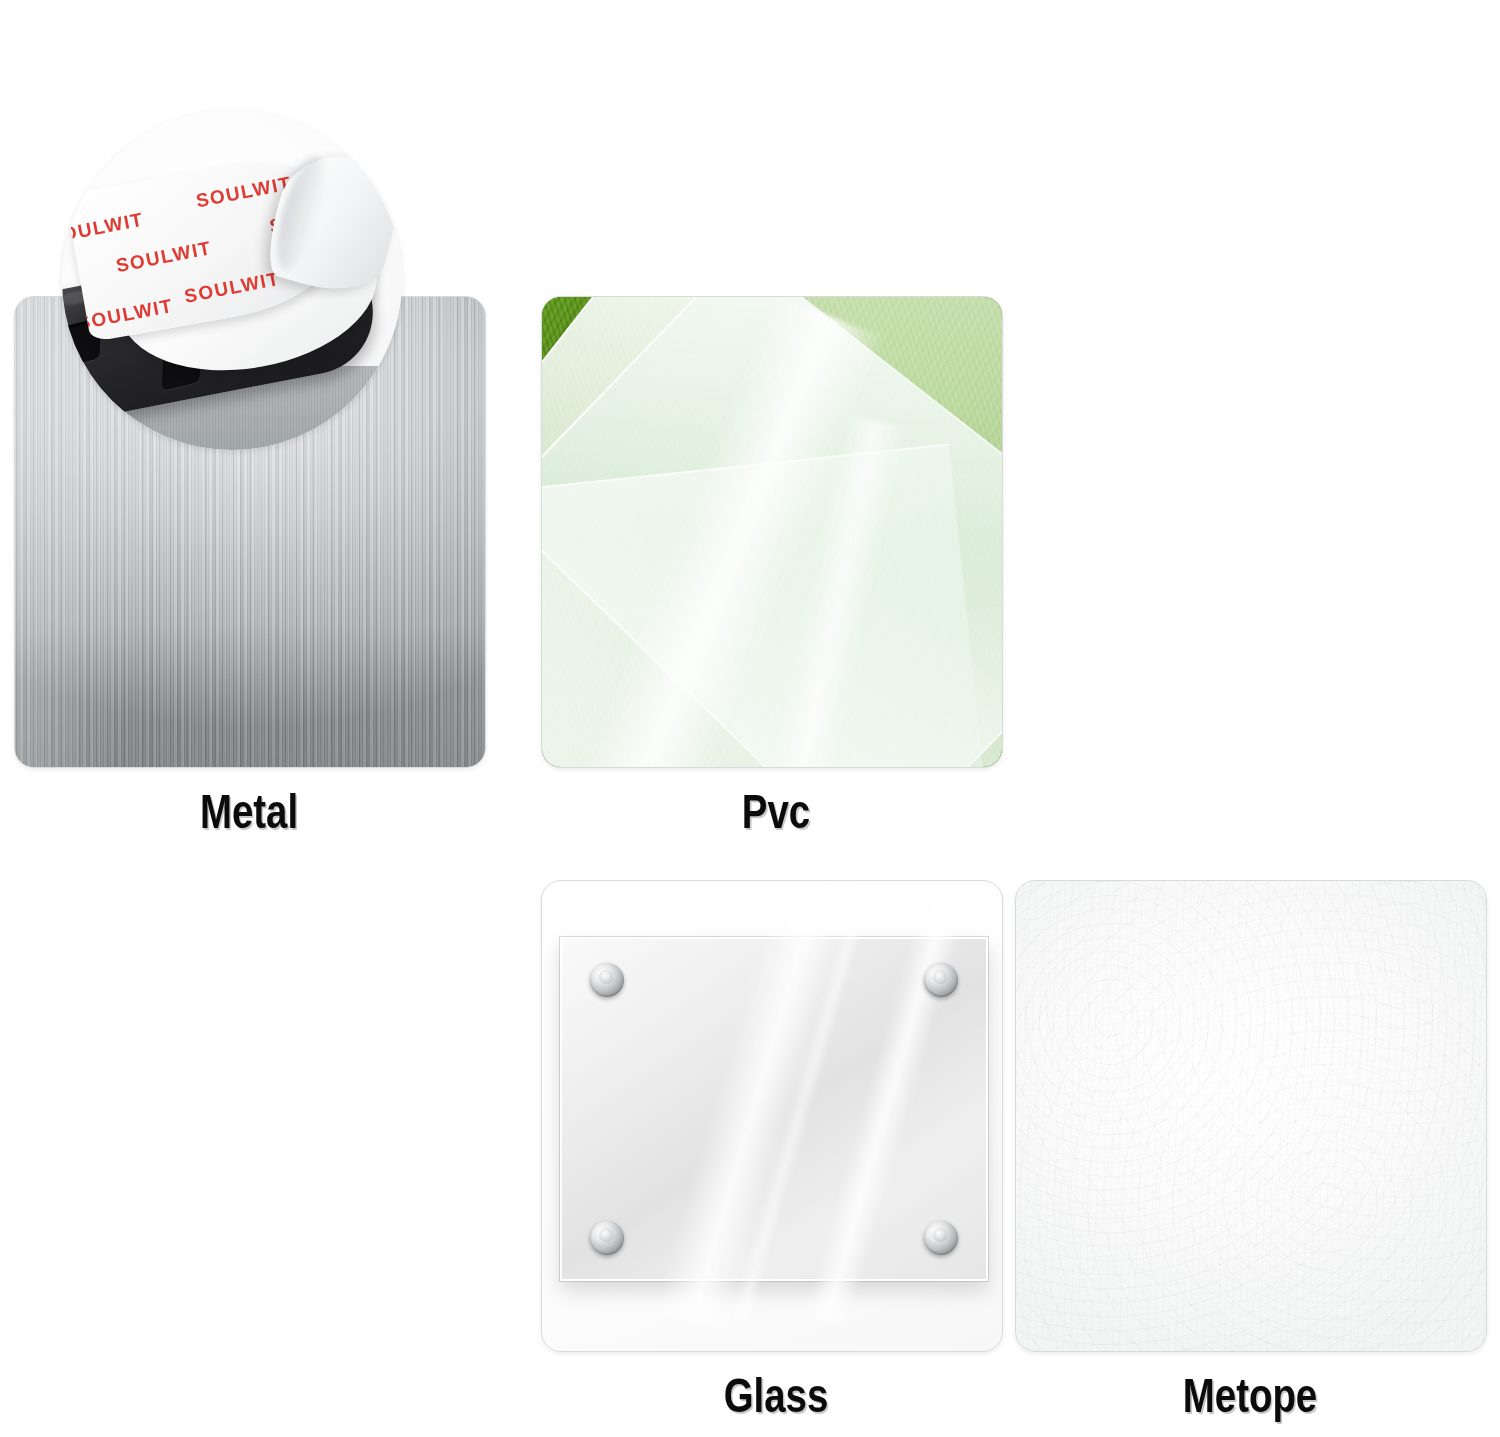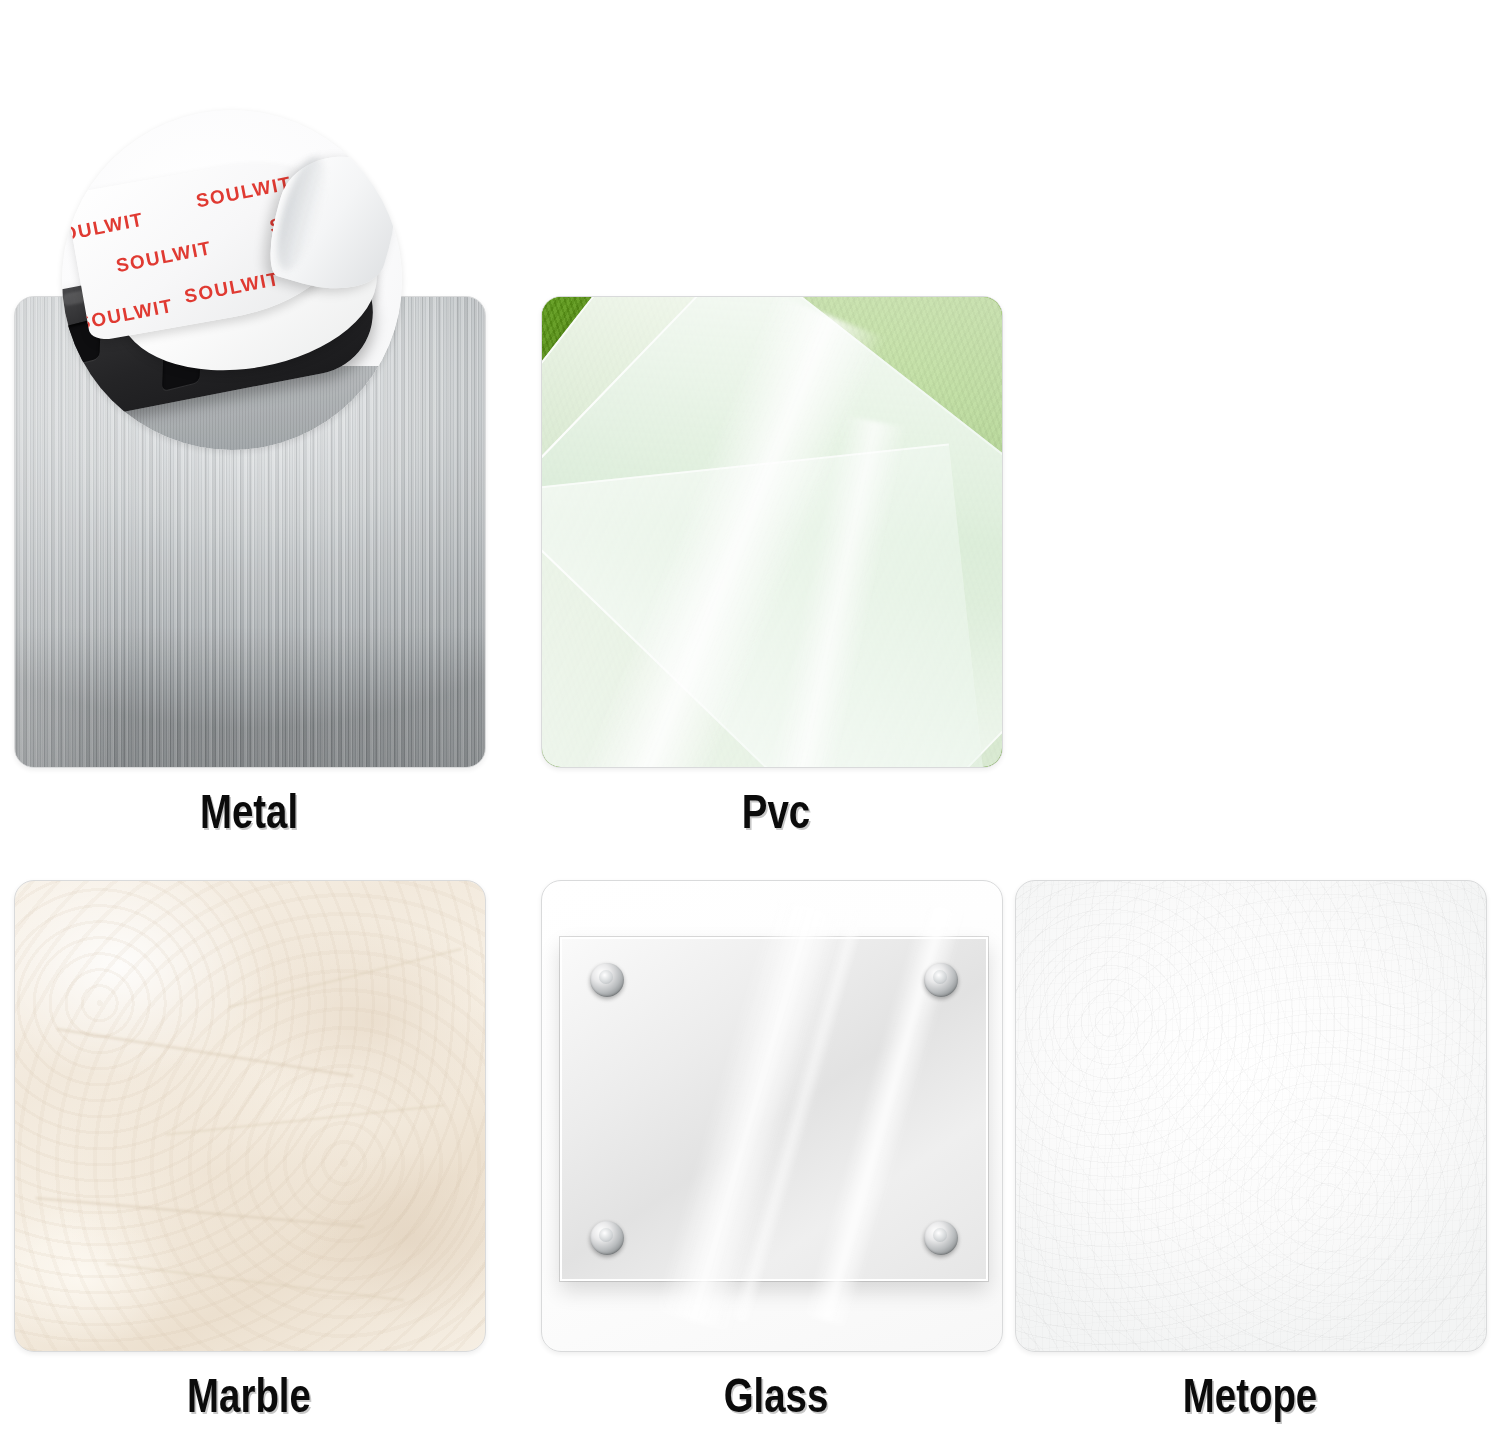--- a/index.html
+++ b/index.html
@@ -345,17 +345,6 @@
     </div>
 
 
-    <div class="cell c0 r1">
-      <div class="tile tex-marble">
-        <div class="mottle"></div>
-        <div class="vein v1"></div>
-        <div class="vein v2"></div>
-        <div class="vein v3"></div>
-        <div class="vein v4"></div>
-        <div class="vein v5"></div>
-      </div>
-      <div class="caption">Marble</div>
-    </div>
 
     <div class="cell c1 r1">
       <div class="tile tex-glass">

